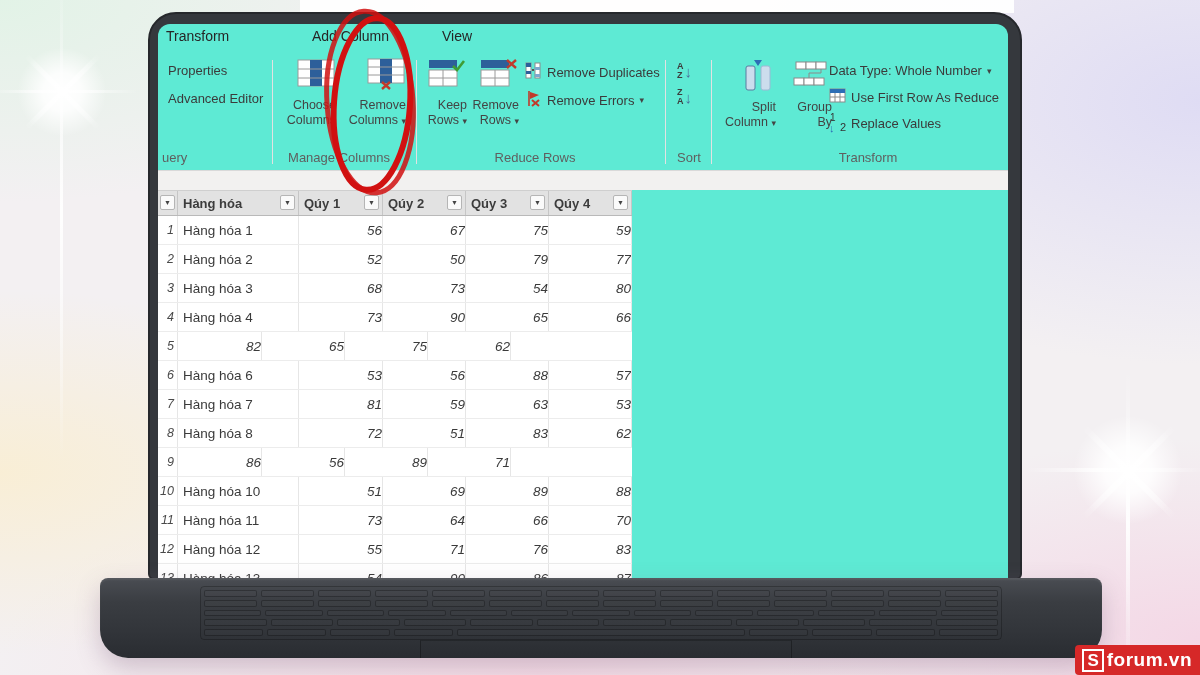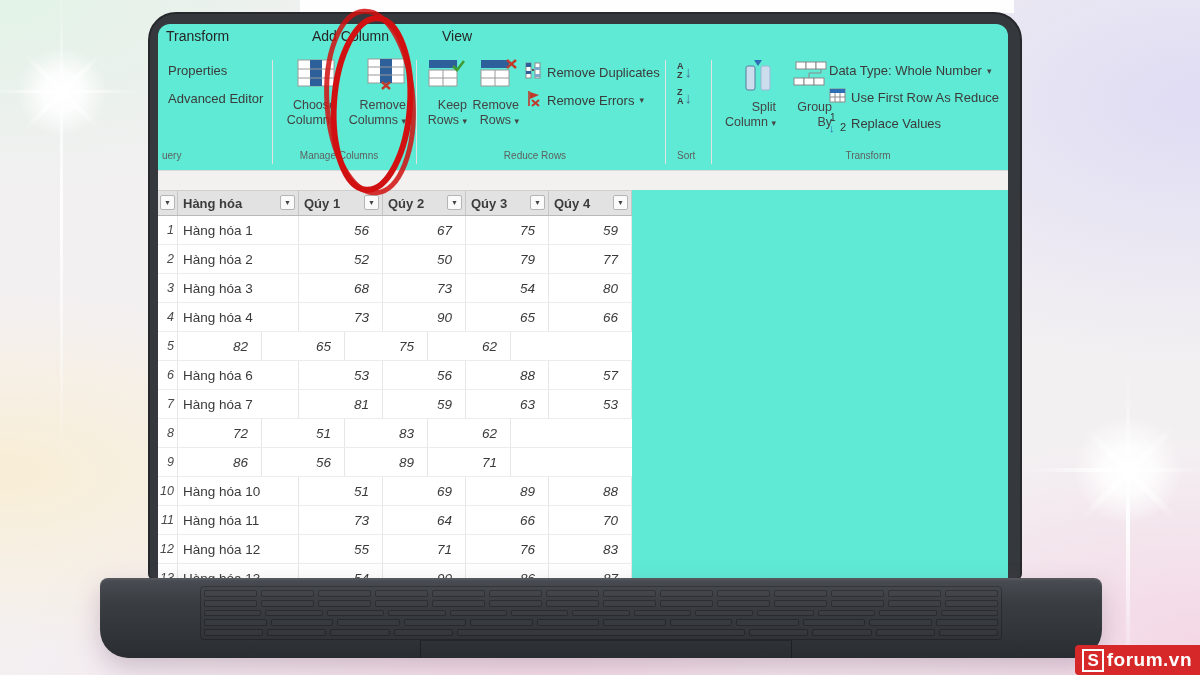--- a/index.html
+++ b/index.html
@@ -39,7 +39,7 @@
   .rb-btn{position:absolute;top:34px;width:64px;text-align:right;cursor:default;}
   .rb-btn .lines{margin-top:4px;font-size:12.5px;color:#444;line-height:15px;white-space:nowrap;}
   .rb-small{position:absolute;display:flex;align-items:center;gap:5px;font-size:13px;color:#3b3b3b;white-space:nowrap;}
-  .grp-label{position:absolute;top:126px;font-size:10px;color:#5f5f5f;white-space:nowrap;}
+  .grp-label{position:absolute;top:126px;font-size:13px;color:#5f5f5f;white-space:nowrap;}
   .center{transform:translateX(-50%);}
   .ribbon-divider{position:absolute;left:0;top:146px;width:100%;height:1px;background:#d9d9d9;}
   .ribbon-gap{position:absolute;left:0;top:147px;width:100%;height:19px;background:#f2f1f0;}

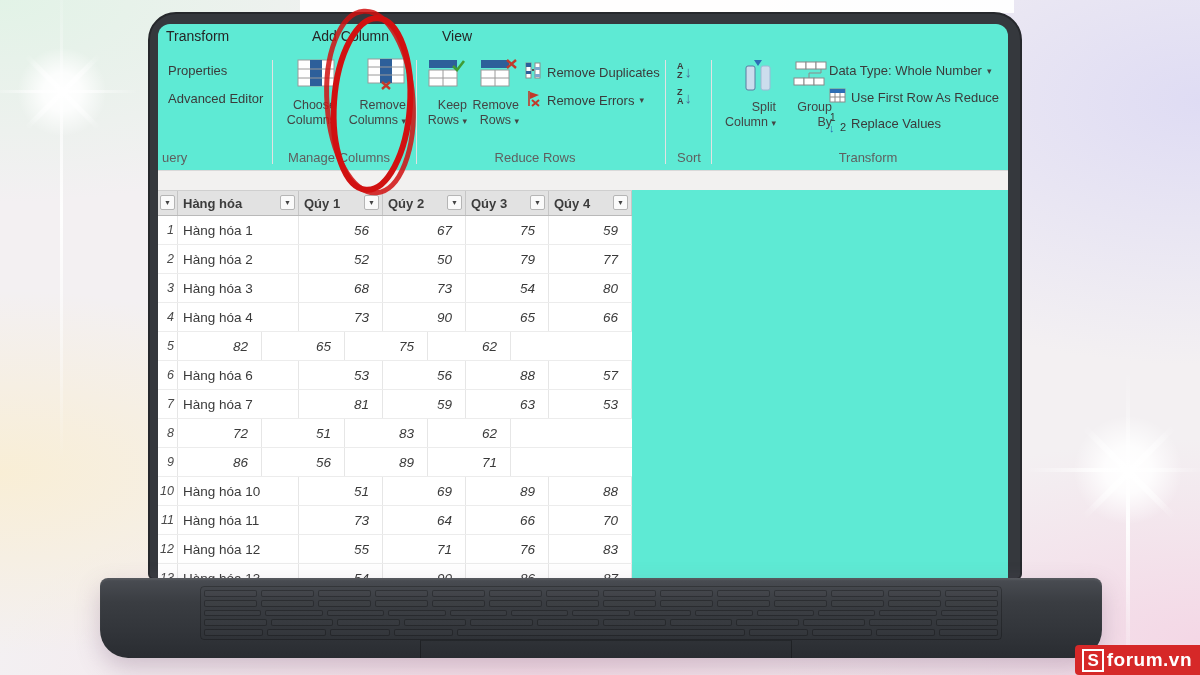--- a/index.html
+++ b/index.html
@@ -65,7 +65,7 @@
     display:flex;align-items:center;overflow:hidden;}
   .c-num{width:20px;justify-content:flex-end;padding-right:3px;font-style:italic;font-size:12.5px;color:#4a4a4a;}
   .c-name{width:121px;padding-left:5px;}
-  .c-val{justify-content:flex-end;padding-right:13px;font-style:italic;}
+  .c-val{justify-content:flex-end;font-style:italic;}
   .w0{width:20px;} .w1{width:121px;} .w2{width:84px;} .w3{width:83px;} .w4{width:83px;} .w5{width:83px;}
   
   .annot{position:absolute;left:318px;top:4px;z-index:9;pointer-events:none;}

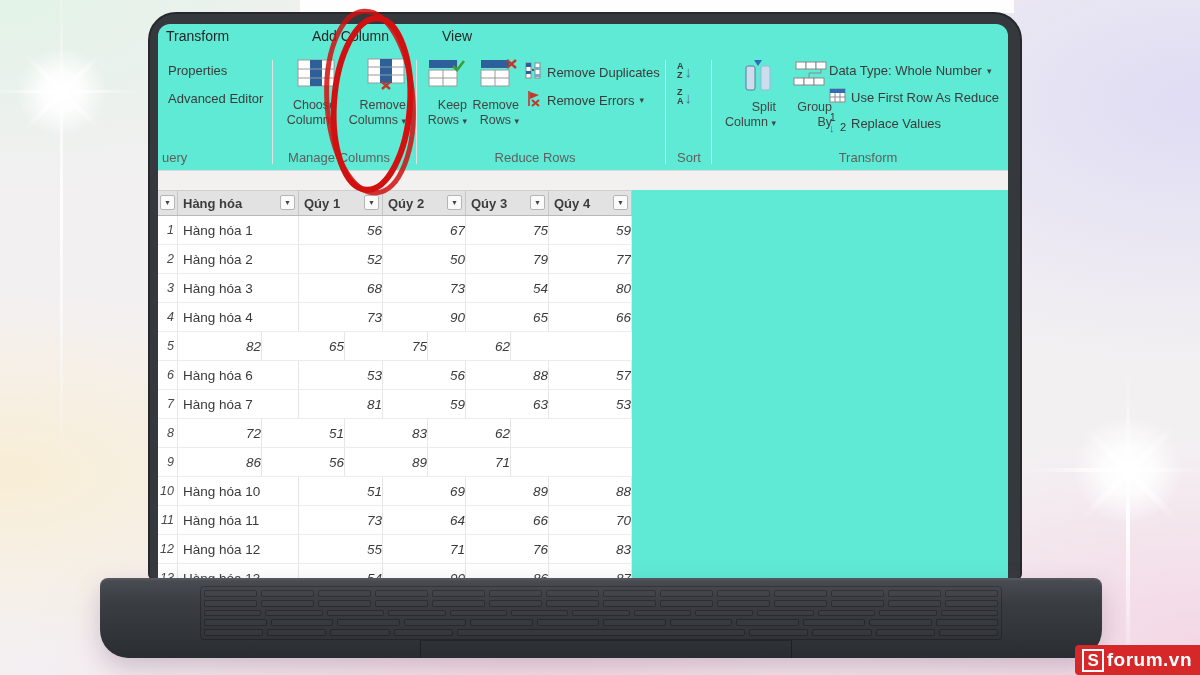--- a/index.html
+++ b/index.html
@@ -361,6 +361,7 @@
             </div>
             <div class="pq-row">
               <div class="pq-cell c-num w0">8</div>
+              <div class="pq-cell c-name w1">Hàng hóa 8</div>
               <div class="pq-cell c-val w2">72</div>
               <div class="pq-cell c-val w3">51</div>
               <div class="pq-cell c-val w4">83</div>

